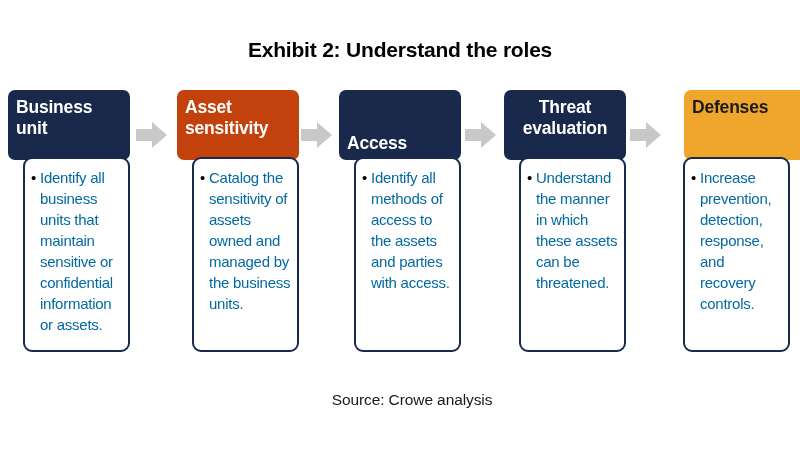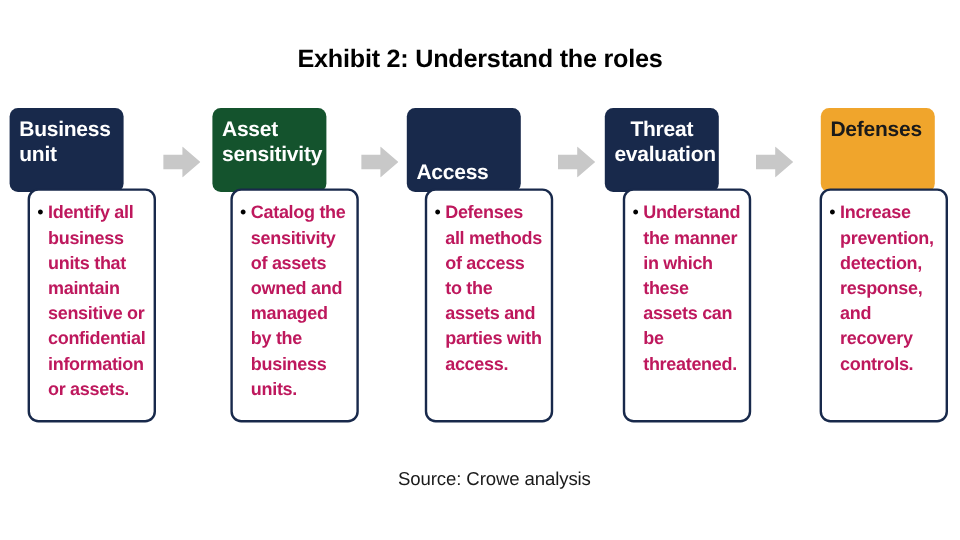--- a/index.html
+++ b/index.html
@@ -46,7 +46,7 @@
     position: absolute;
     left: 0;
     top: 0;
-    width: 95px;
+    width: 122px;
     height: 70px;
     border-radius: 7px;
     box-sizing: border-box;

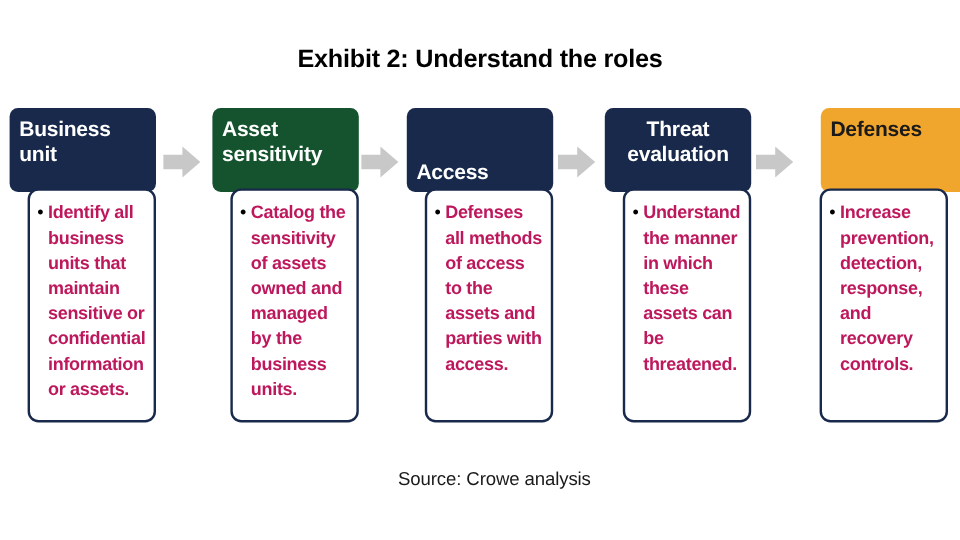--- a/index.html
+++ b/index.html
@@ -134,7 +134,7 @@
         </div>
       </div>
       <div class="step" style="left: 177px;">
-        <div class="step-header" style="background: #14532d;">
+        <div class="step-header" style="background: #c2410c;">
           <div class="step-header-label" style="color: rgb(255, 255, 255);">Asset
 sensitivity</div>
         </div>

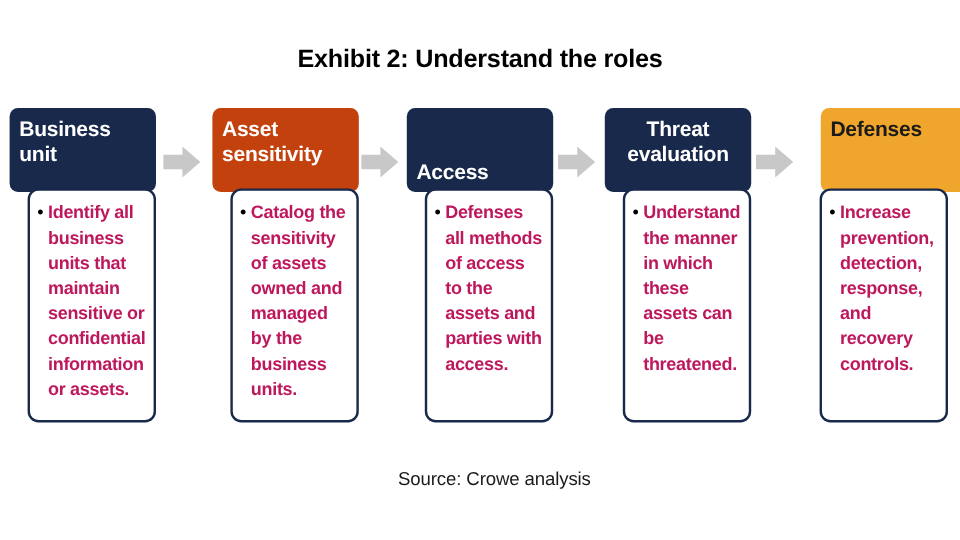--- a/index.html
+++ b/index.html
@@ -88,9 +88,8 @@
     flex: 1 1 auto;
     font-size: 15px;
     line-height: 21px;
-    color: #be185d;
+    color: #0369a1;
     letter-spacing: -0.25px;
-    font-weight: bold;
   }
   
   .flow-arrow {

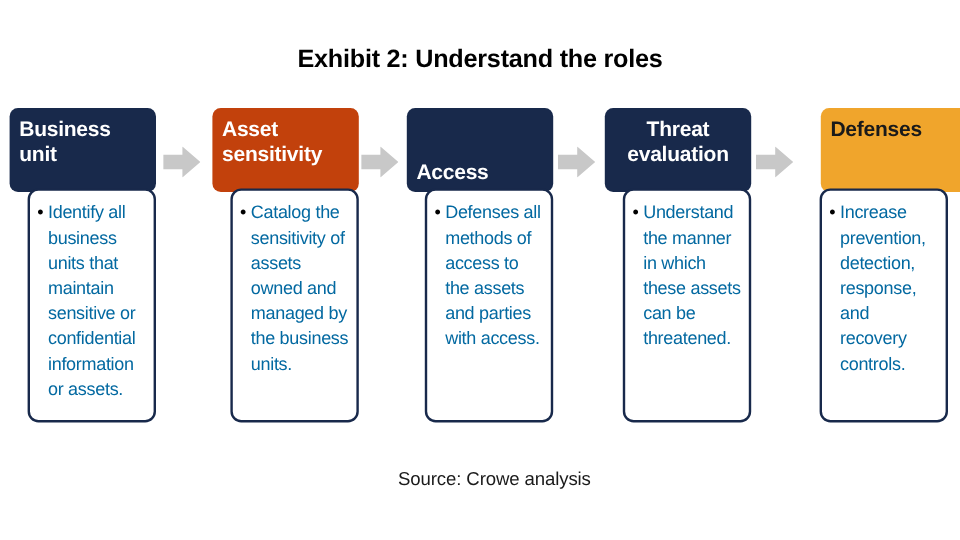--- a/index.html
+++ b/index.html
@@ -151,7 +151,7 @@
         <div class="step-card" style="border-color: rgb(24, 41, 75);">
           <div class="bullet-row">
             <span class="bullet-dot">•</span>
-            <span class="bullet-text">Defenses all methods of access to the assets and parties with access.</span>
+            <span class="bullet-text">Identify all methods of access to the assets and parties with access.</span>
           </div>
         </div>
       </div>

